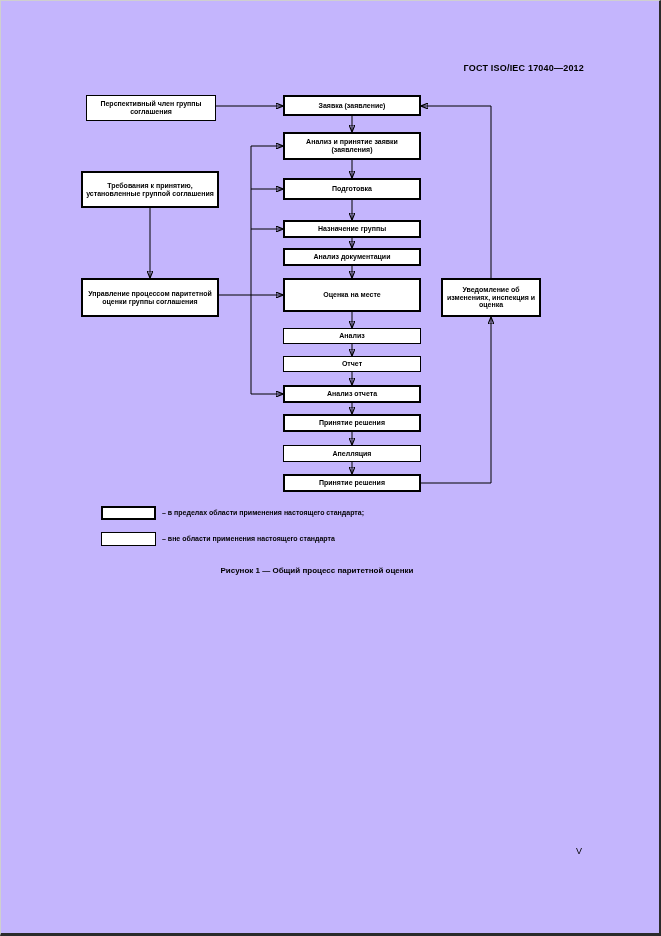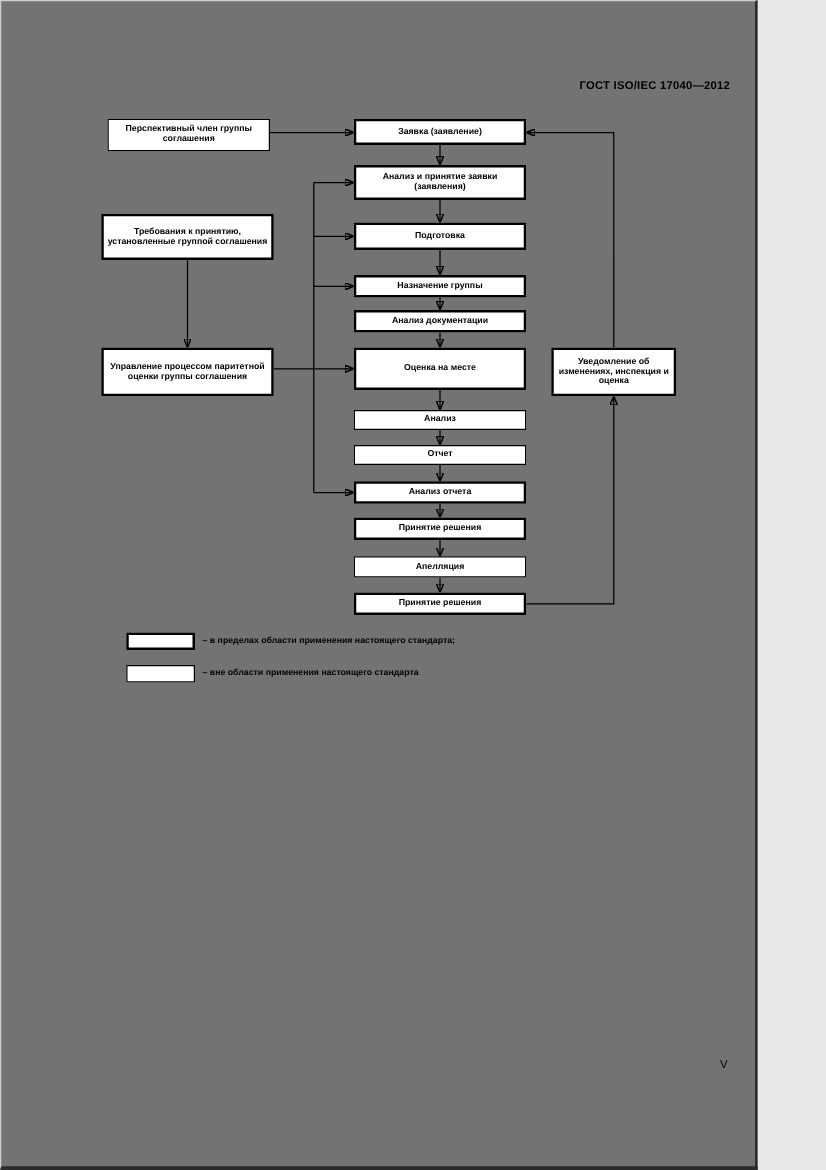--- a/index.html
+++ b/index.html
@@ -4,7 +4,7 @@
 <style>
   html,body { margin:0; padding:0; background:#e8e8e8; }
   .page {
-    position:relative; width:606px; height:936px; background:#737373;
+    position:relative; width:661px; height:936px; background:#c4b5fd;
     font-family:"Liberation Sans", sans-serif; color:#000;
     box-sizing:border-box; overflow:hidden;
     border-left:1px solid #cfcfcf; border-top:1px solid #cfcfcf;

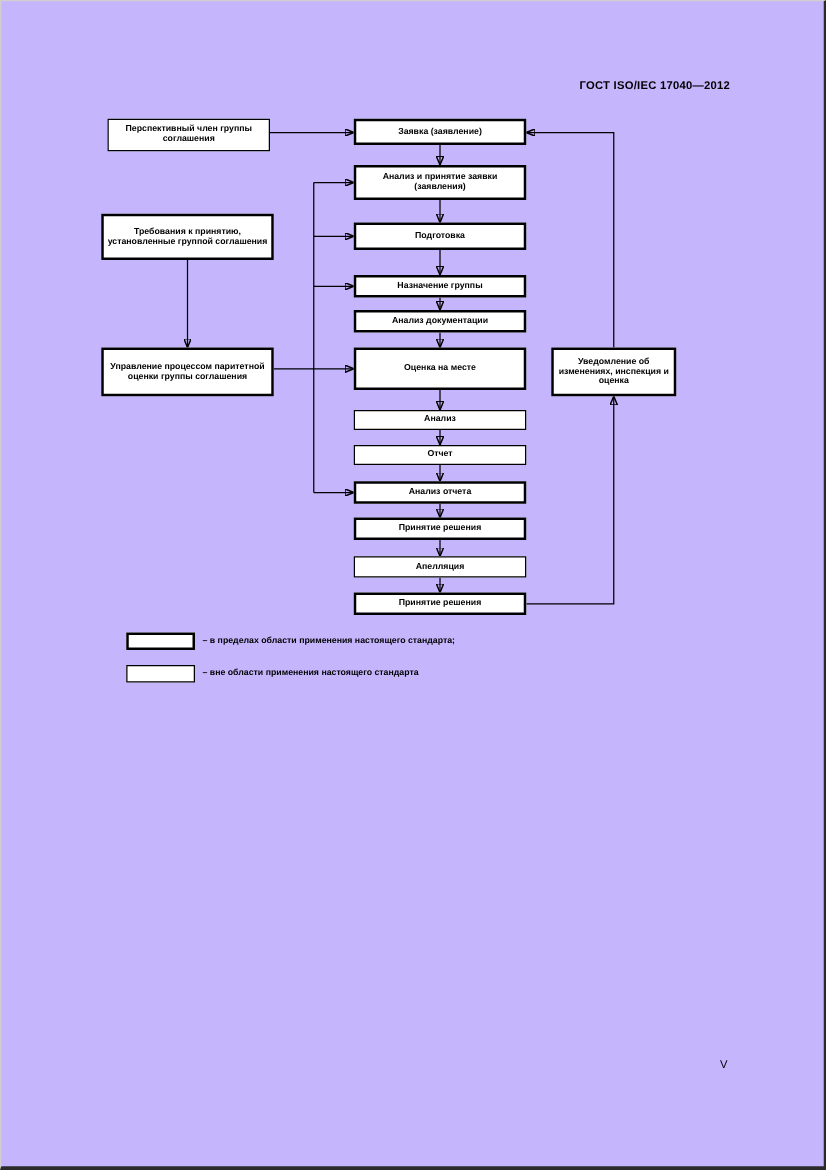--- a/index.html
+++ b/index.html
@@ -94,6 +94,7 @@
   <div class="box thin" style="left:100px;top:531px;width:55px;height:14px"></div>
   <div class="legend-label" style="left:161px;top:531px">– вне области применения настоящего стандарта</div>
 
+  <div class="caption">Рисунок 1 — Общий процесс паритетной оценки</div>
 
   <div class="pageno">V</div>
 

